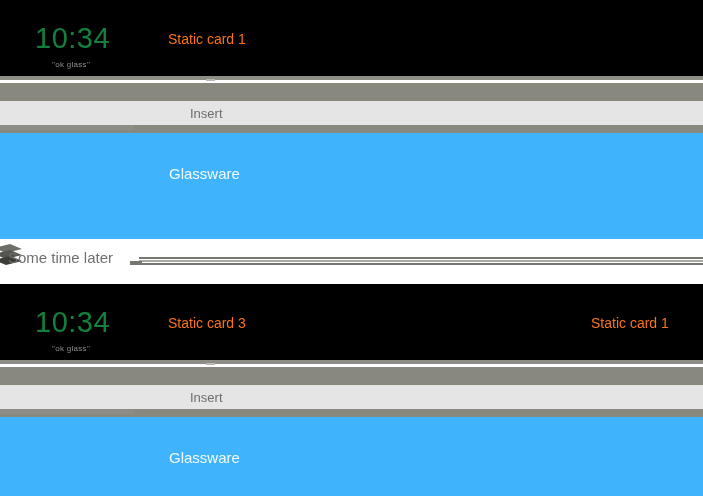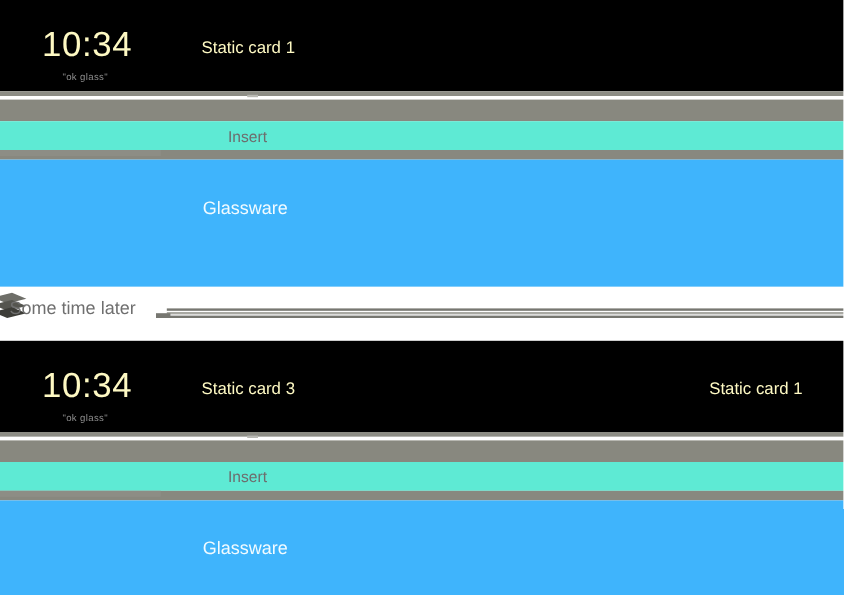--- a/index.html
+++ b/index.html
@@ -40,7 +40,7 @@
     font-size: 29px;
     font-weight: 300;
     letter-spacing: 0.5px;
-    color: #fef9c3;
+    color: #15803d;
     white-space: nowrap;
   }
   .okglass {

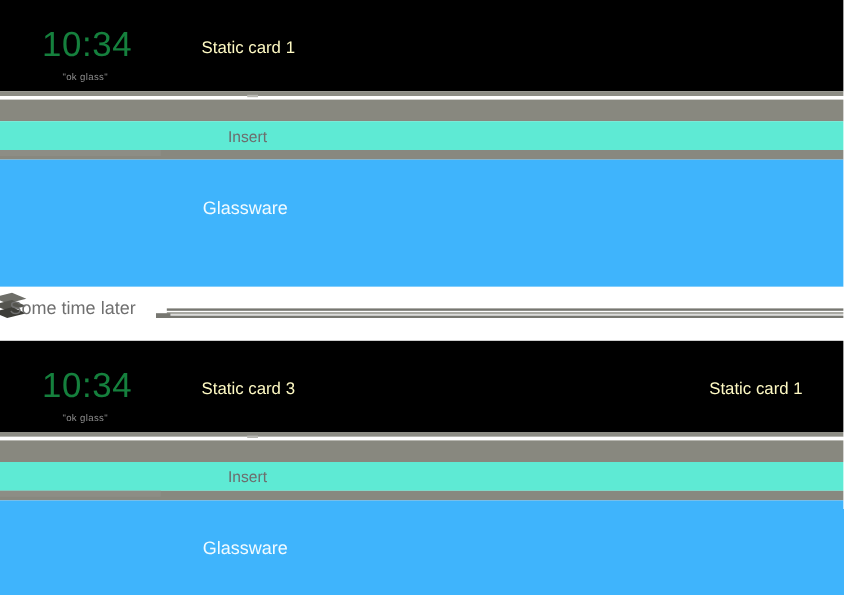--- a/index.html
+++ b/index.html
@@ -53,7 +53,7 @@
   .card-label {
     position: absolute;
     font-size: 14px;
-    color: #fef9c3;
+    color: #f97316;
     white-space: nowrap;
   }
 

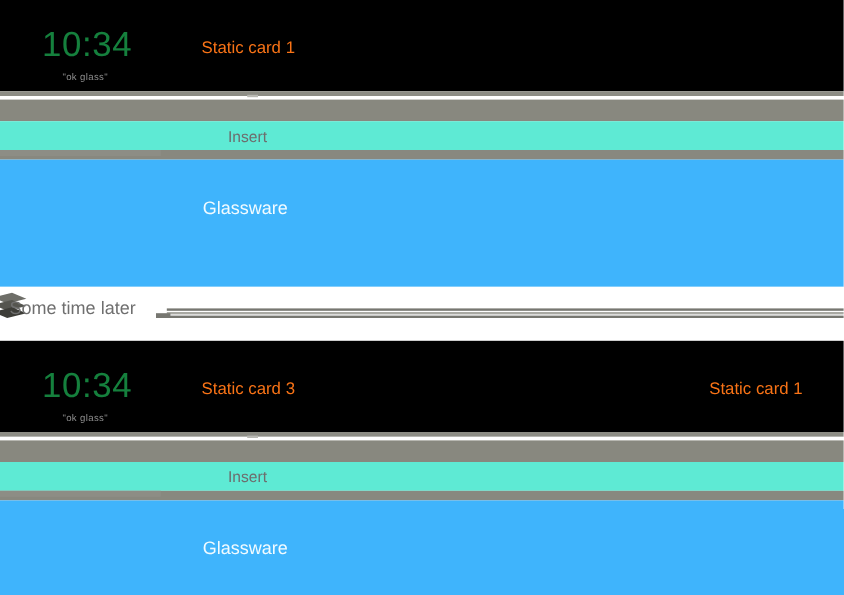--- a/index.html
+++ b/index.html
@@ -67,7 +67,7 @@
 
   
   .white-row {
-    background: #5eead4;
+    background: #e5e5e5;
   }
   .insert-label {
     position: absolute;

